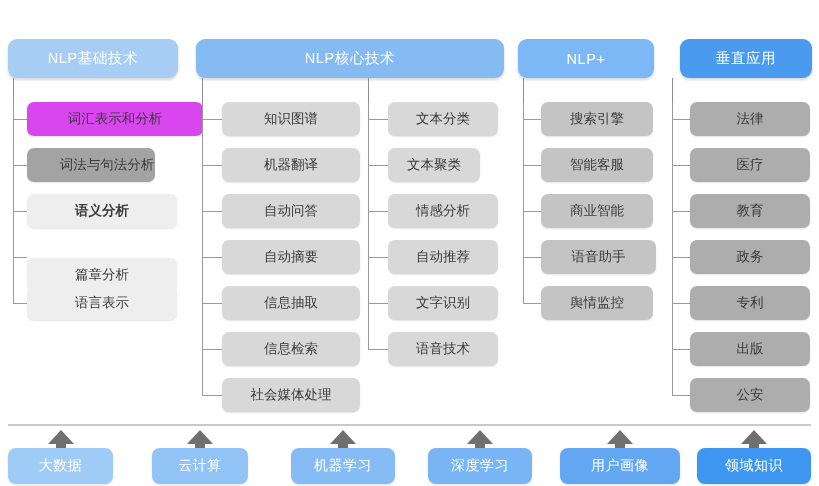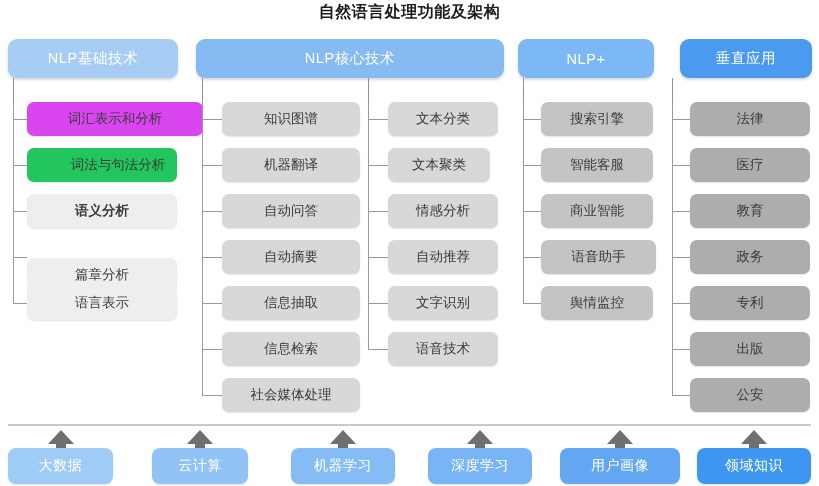--- a/index.html
+++ b/index.html
@@ -140,7 +140,6 @@
 
 <div id="canvas">
 
-  <div class="page-title">自然语言处理功能及架构</div>
 
   <div id="diagram-body">
       <div class="col-header" style="left: 8px; top: 39px; width: 170px; background: rgb(168, 205, 245);">NLP基础技术</div>

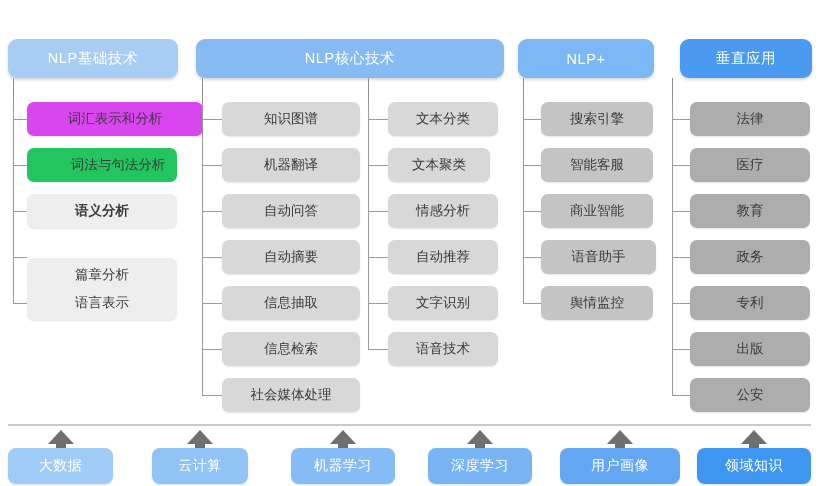--- a/index.html
+++ b/index.html
@@ -148,7 +148,7 @@
       <div class="stub" style="left: 13px; top: 119px; width: 14px;"></div>
       <div class="node" style="left: 27px; top: 102px; width: 176px; background: #d946ef;">词汇表示和分析</div>
       <div class="stub" style="left: 13px; top: 165px; width: 14px;"></div>
-      <div class="node" style="left: 27px; top: 148px; width: 150px; background: #22c55e; padding-left: 32px;">词法与句法分析</div>
+      <div class="node" style="left: 27px; top: 148px; width: 128px; background: #a3a3a3; padding-left: 32px;">词法与句法分析</div>
       <div class="stub" style="left: 13px; top: 211px; width: 14px;"></div>
       <div class="node" style="left: 27px; top: 194px; width: 150px; background: rgb(238, 238, 238); font-weight: bold;">语义分析</div>
       <div class="stub" style="left: 13px; top: 257px; width: 14px;"></div>

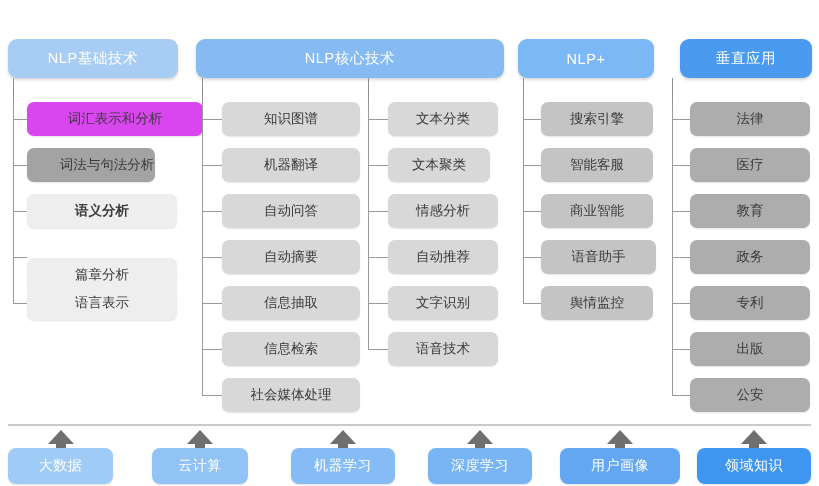--- a/index.html
+++ b/index.html
@@ -177,7 +177,7 @@
       <div class="stub" style="left: 368px; top: 119px; width: 20px;"></div>
       <div class="node" style="left: 388px; top: 102px; width: 110px; background: rgb(216, 216, 216);">文本分类</div>
       <div class="stub" style="left: 368px; top: 165px; width: 20px;"></div>
-      <div class="node" style="left: 388px; top: 148px; width: 102px; background: rgb(216, 216, 216);">文本聚类</div>
+      <div class="node" style="left: 388px; top: 148px; width: 92px; background: rgb(216, 216, 216);">文本聚类</div>
       <div class="stub" style="left: 368px; top: 211px; width: 20px;"></div>
       <div class="node" style="left: 388px; top: 194px; width: 110px; background: rgb(216, 216, 216);">情感分析</div>
       <div class="stub" style="left: 368px; top: 257px; width: 20px;"></div>

